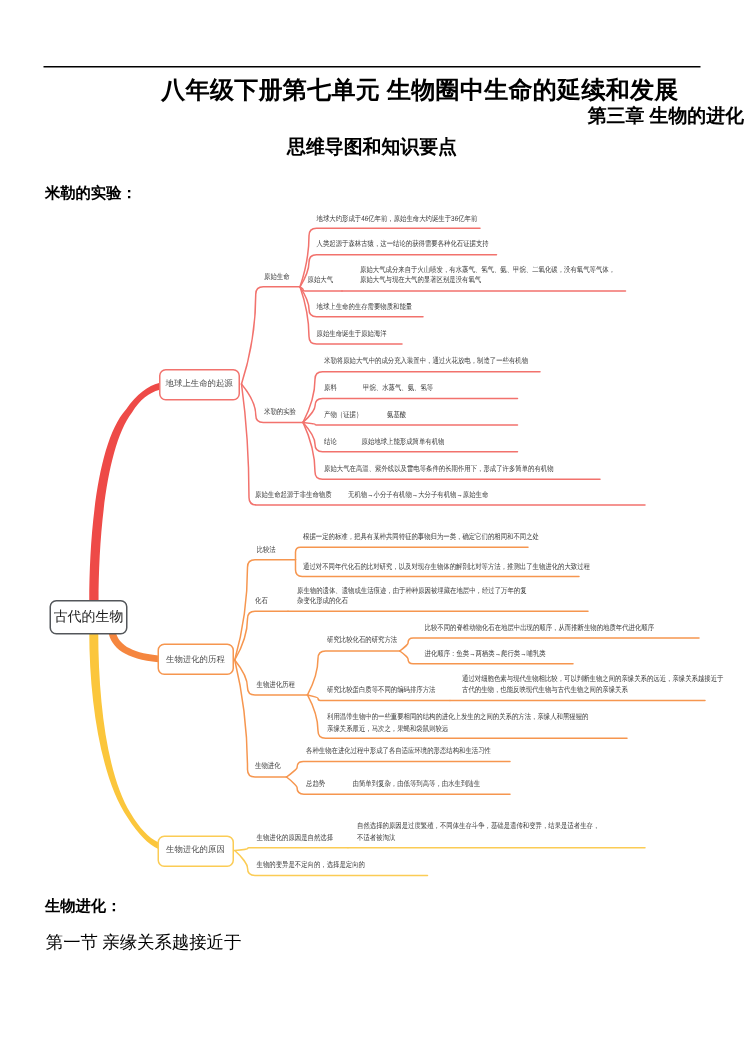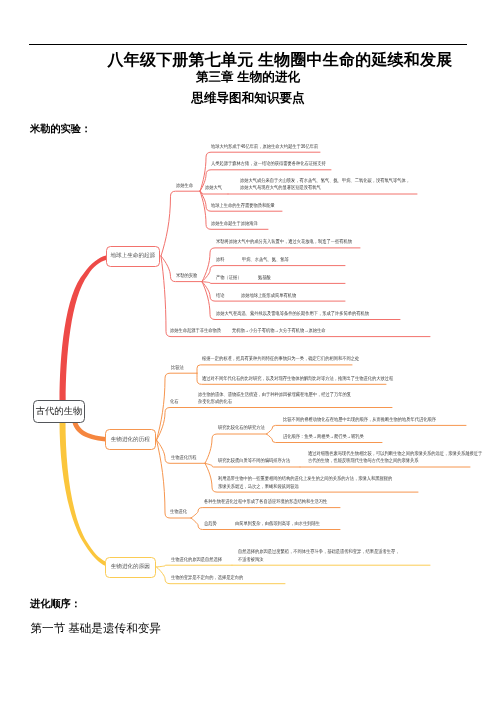--- a/index.html
+++ b/index.html
@@ -6,7 +6,7 @@
   body{width:496px;height:702px;font-family:"Liberation Sans",sans-serif;color:#000;position:relative;overflow:hidden;}
   .hr{position:absolute;left:29px;top:44px;width:438px;height:1.1px;background:#000;}
   .title1{position:absolute;left:0;top:50px;width:496px;text-align:center;font-size:16px;font-weight:bold;letter-spacing:.2px;margin-left:32px;}
-  .title2{position:absolute;left:0;top:69px;width:496px;text-align:center;font-size:12.6px;font-weight:bold;}
+  .title2{position:absolute;left:0;top:69px;width:496px;text-align:right;font-size:12.6px;font-weight:bold;}
   .title3{position:absolute;left:0;top:90px;width:496px;text-align:center;font-size:12.6px;font-weight:bold;}
   .lbl{position:absolute;font-size:10.2px;font-weight:bold;}
   .sec{position:absolute;font-size:11.6px;font-family:"Liberation Serif",serif;}

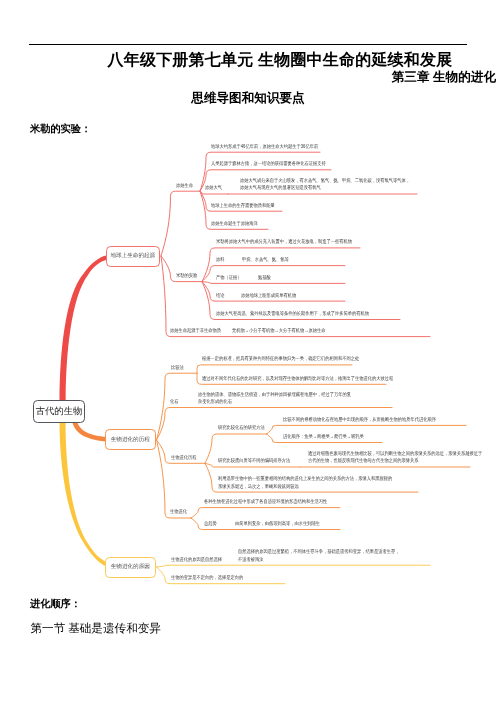--- a/index.html
+++ b/index.html
@@ -23,7 +23,7 @@
 <div class="title2">第三章 生物的进化</div>
 <div class="title3">思维导图和知识要点</div>
 <div class="lbl" style="left:30px;top:121.5px">米勒的实验：</div>
-<div class="lbl" style="left:30px;top:597px">进化顺序：</div>
+<div class="lbl" style="left:30px;top:597px">生物进化：</div>
 <div class="sec" style="left:30.5px;top:621px">第一节 基础是遗传和变异</div>
 
 <svg id="mmsvg" viewBox="0 0 496 702">

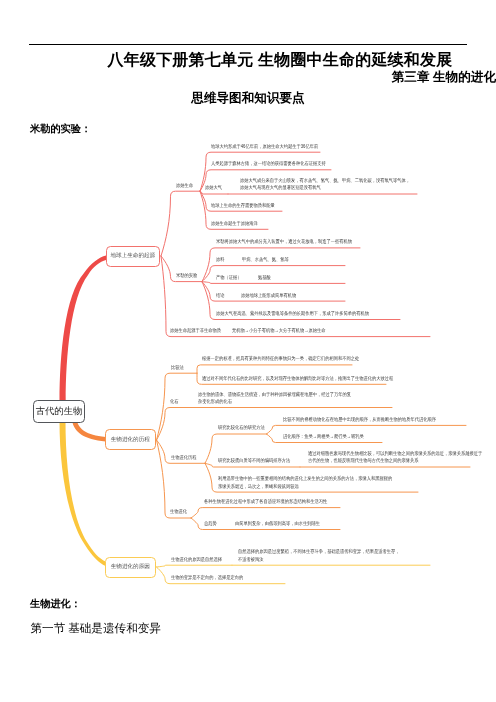--- a/index.html
+++ b/index.html
@@ -24,7 +24,7 @@
 <div class="title3">思维导图和知识要点</div>
 <div class="lbl" style="left:30px;top:121.5px">米勒的实验：</div>
 <div class="lbl" style="left:30px;top:597px">生物进化：</div>
-<div class="sec" style="left:30.5px;top:621px">第一节 基础是遗传和变异</div>
+<div class="sec" style="left:30.5px;top:621px">第一节 亲缘关系越接近于</div>
 
 <svg id="mmsvg" viewBox="0 0 496 702">
 <path d="M59.5,401 C59.5,355 65,294 84,273 C91,263 99,257 106,255.4 L106,260 C100,261.5 93,266.5 88,275 C71,297 65.7,356 65.7,401 Z" fill="#ee4a47"></path>

